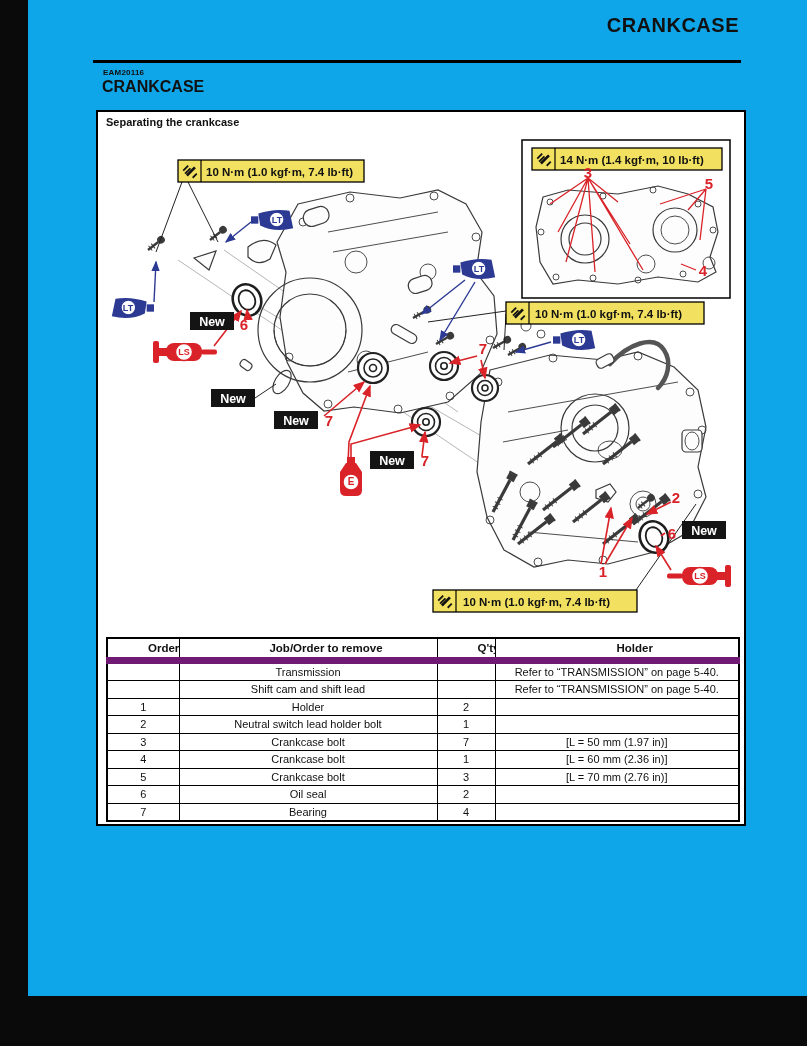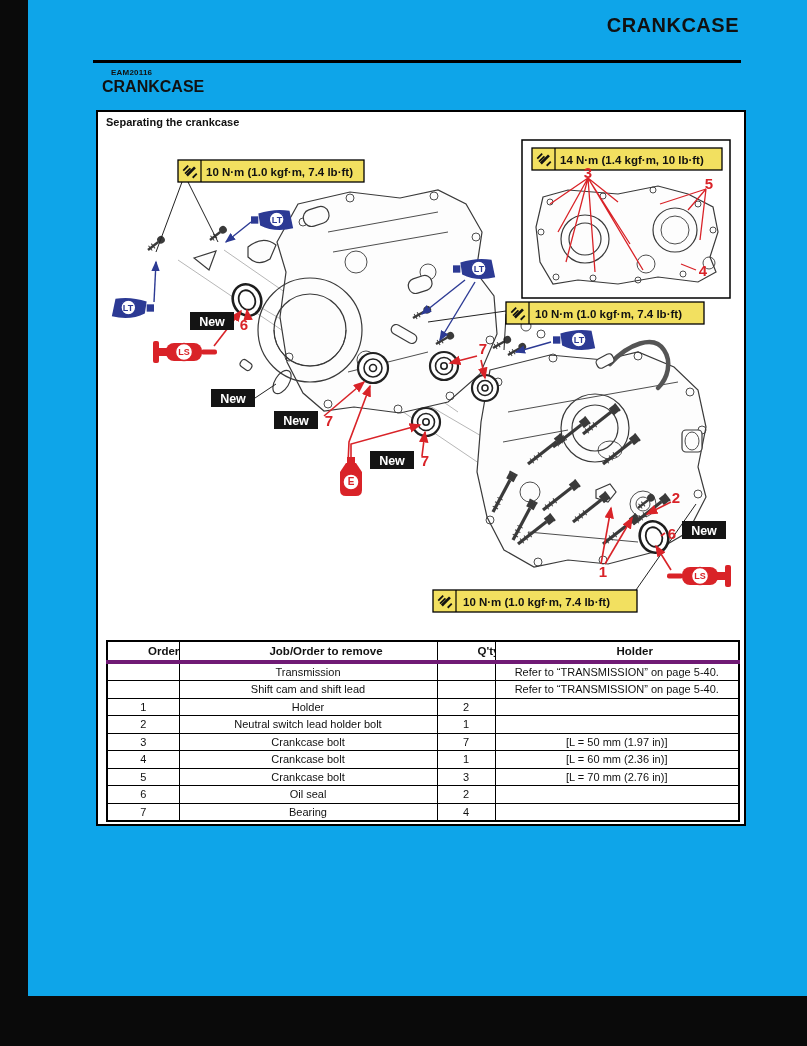--- a/index.html
+++ b/index.html
@@ -11,7 +11,7 @@
   .page{position:absolute;left:28px;top:0;width:797px;height:996px;background:#0ea5e9;}
   .hdr-title{position:absolute;top:14px;right:86px;font-size:20px;font-weight:bold;letter-spacing:.5px;}
   .rule{position:absolute;left:65px;top:60px;width:648px;height:3px;background:#000;}
-  .sec-code{position:absolute;left:75px;top:68px;font-size:8px;font-weight:bold;letter-spacing:.2px;margin-left:8px;}
+  .sec-code{position:absolute;left:75px;top:68px;font-size:8px;font-weight:bold;letter-spacing:.2px;}
   .sec-title{position:absolute;left:74px;top:78px;font-size:16px;font-weight:bold;}
   .fig{position:absolute;left:68px;top:110px;width:650px;height:716px;border:2px solid #000;box-sizing:border-box;background:#fff;}
   .fig-caption{position:absolute;left:8px;top:4px;font-size:11px;font-weight:bold;z-index:3;}

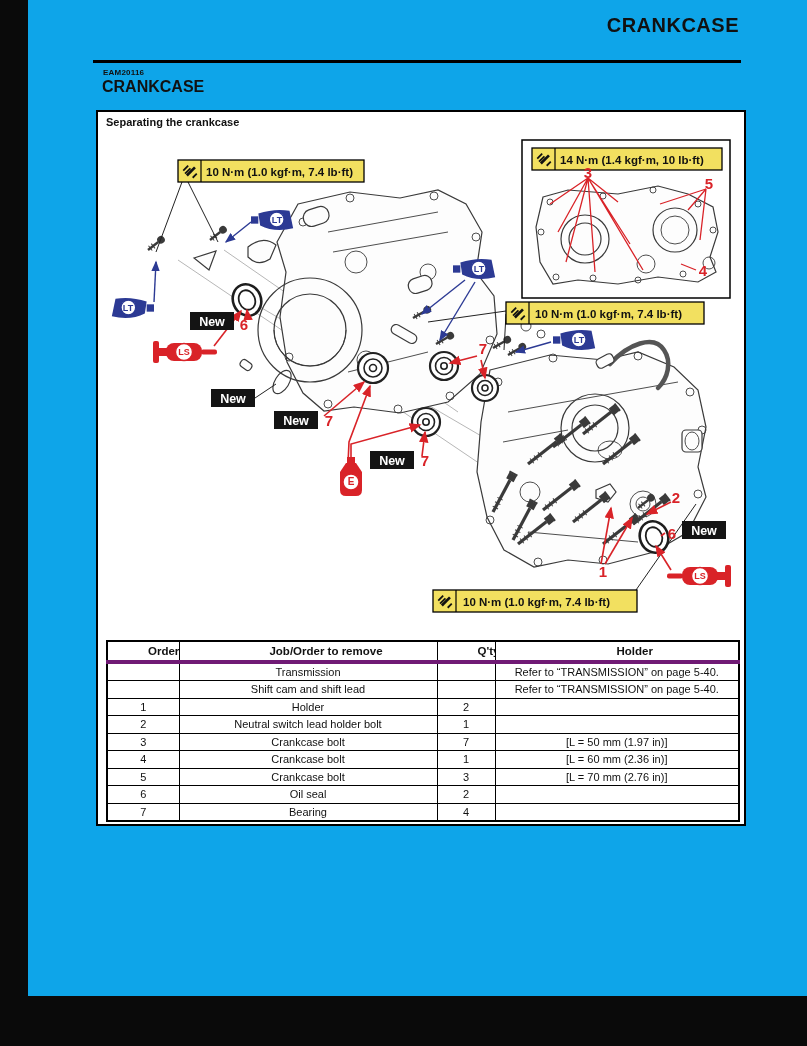--- a/index.html
+++ b/index.html
@@ -18,7 +18,7 @@
   .fig svg{display:block;position:absolute;left:0;top:0;}
   .tbl{position:absolute;left:8px;bottom:2px;width:634px;border-collapse:collapse;border:2px solid #000;table-layout:fixed;background:#fff;}
   .tbl th,.tbl td{border:1px solid #000;font-size:11px;padding:1px 4px;height:14.5px;overflow:hidden;white-space:nowrap;}
-  .tbl thead th{font-weight:bold;text-align:center;height:16px;border-bottom:4px solid #701a75;font-size:11.5px;padding-left:40px;}
+  .tbl thead th{font-weight:bold;text-align:center;height:16px;border-bottom:7px solid #701a75;font-size:11.5px;padding-left:40px;}
   .ctr{text-align:center;}
   .lft{text-align:center;}
   .footer{position:absolute;top:998px;left:0;width:100%;text-align:center;font-size:16px;font-weight:bold;}

